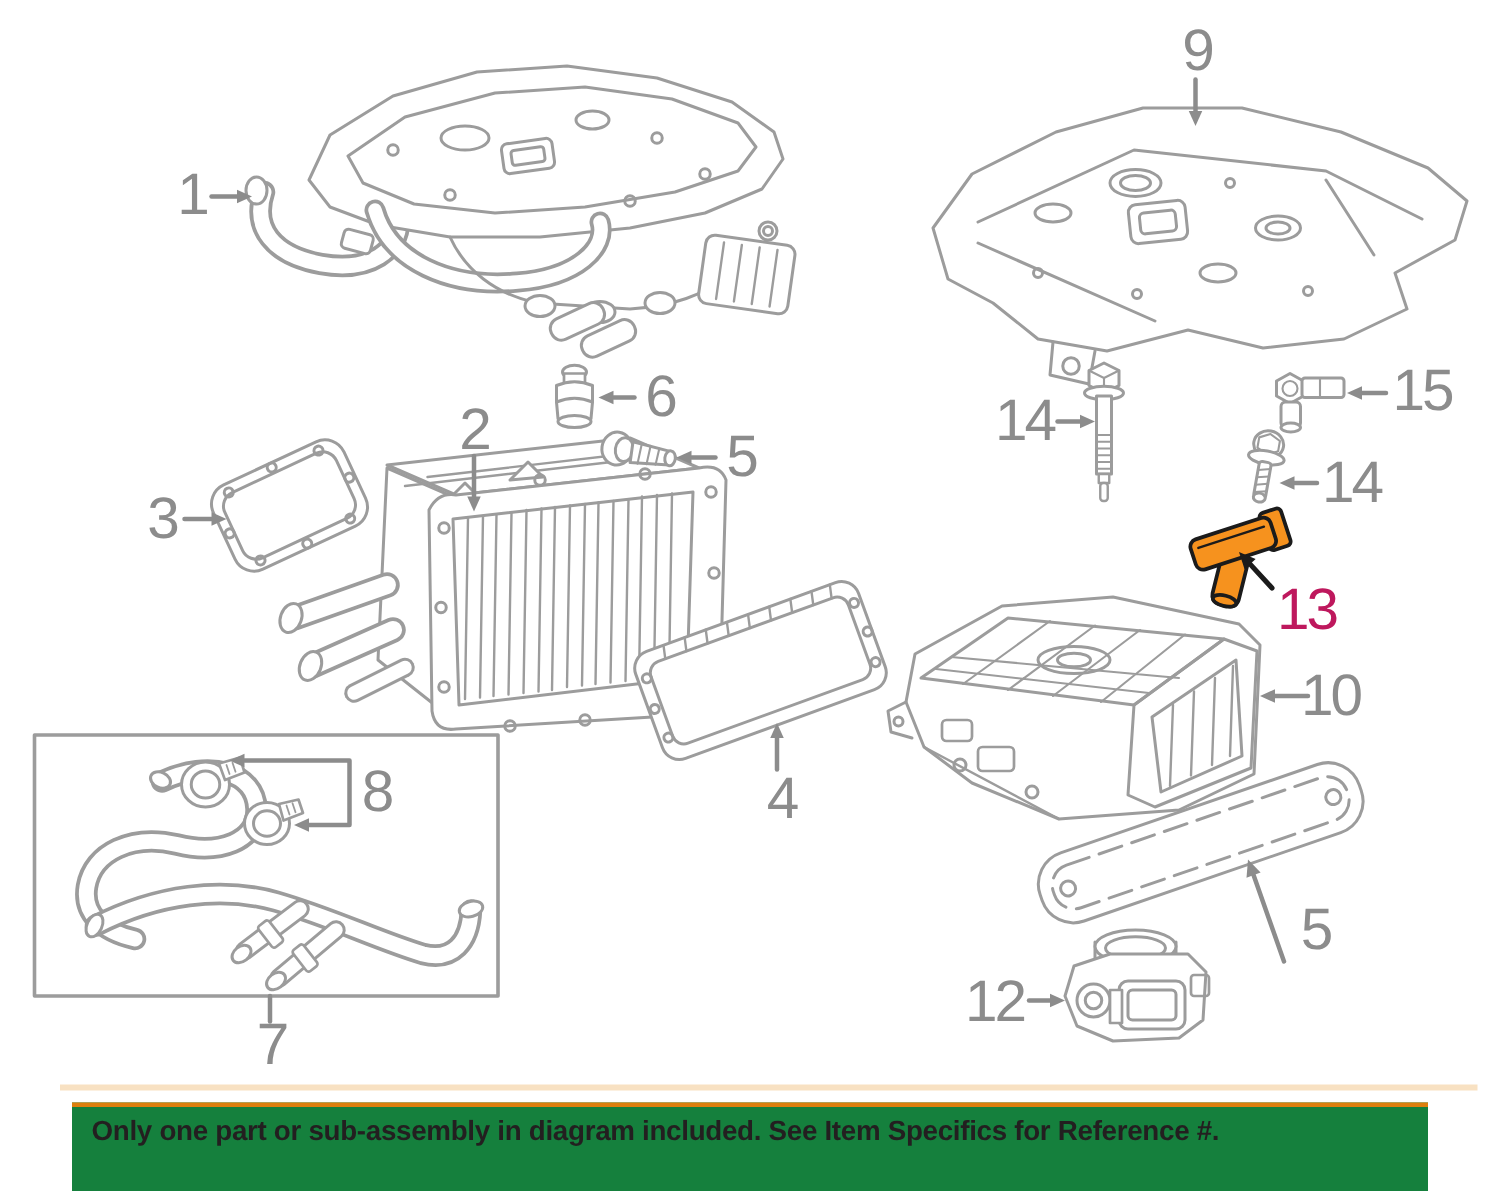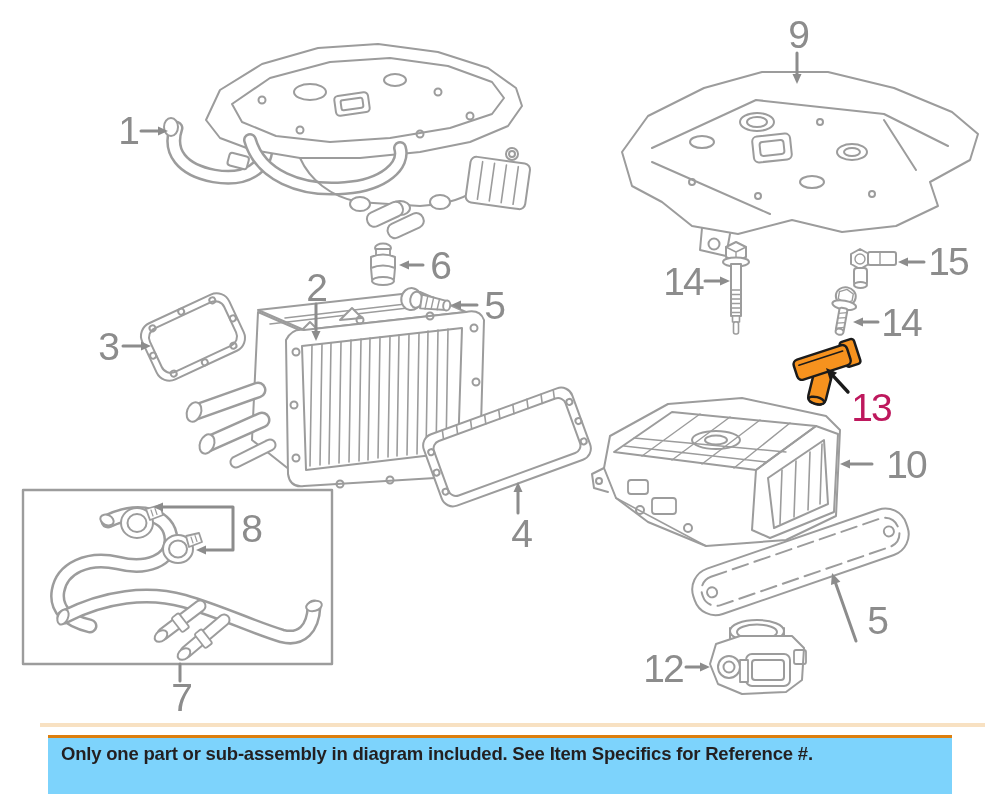--- a/index.html
+++ b/index.html
@@ -346,7 +346,7 @@
   <div class="callout" style="left:181px;top:697px">7</div>
   <div class="callout" style="left:251px;top:528px">8</div>
   <div class="callout" style="left:798px;top:34px">9</div>
-  <div class="callout" style="left:906px;top:464px">10</div>
+  <div class="callout" style="left:887px;top:464px">10</div>
   <div class="callout" style="left:877px;top:620px">5</div>
   <div class="callout" style="left:683px;top:281px">14</div>
   <div class="callout highlight" style="left:871px;top:407px">13</div>

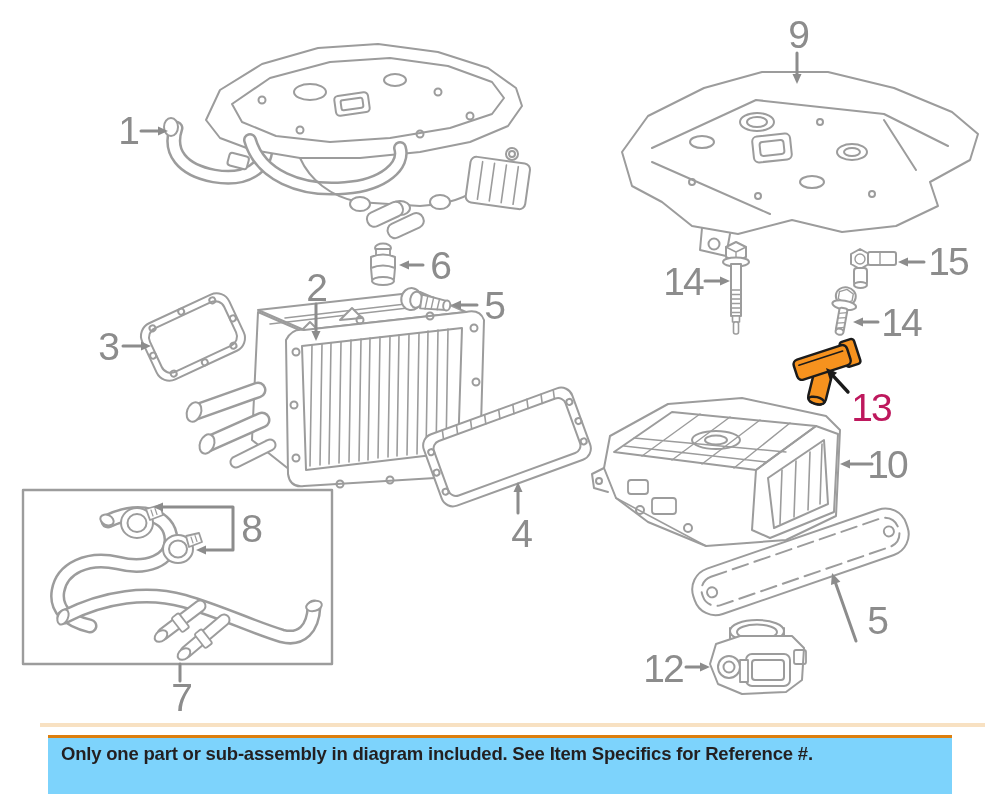--- a/index.html
+++ b/index.html
@@ -20,7 +20,7 @@
   }
   .banner{
     position:absolute;left:48px;top:735px;width:904px;height:59px;
-    background:#7dd3fc;border-top:3px solid #DD7F0E;box-sizing:border-box;
+    background:#15803d;border-top:3px solid #DD7F0E;box-sizing:border-box;
     color:#231F20;font-weight:bold;font-size:18.5px;line-height:24px;
     padding:4px 0 0 13px;letter-spacing:-0.2px;
   }

